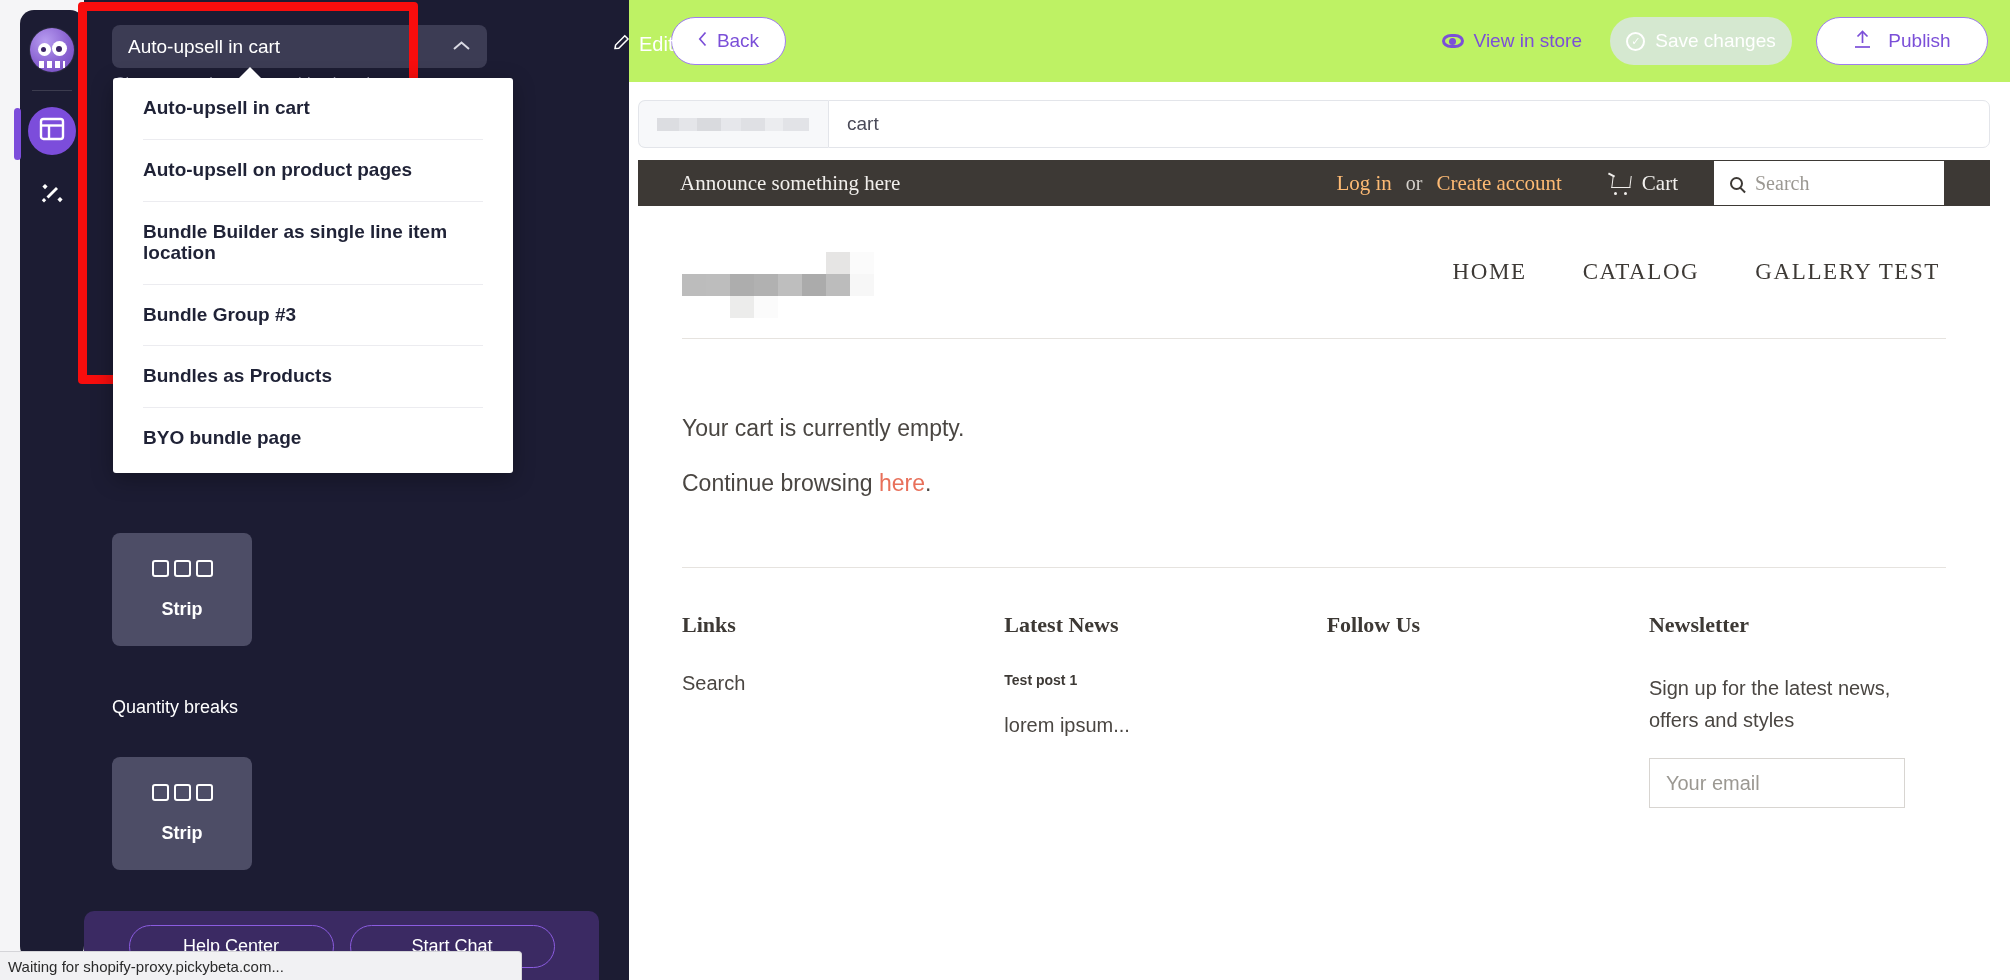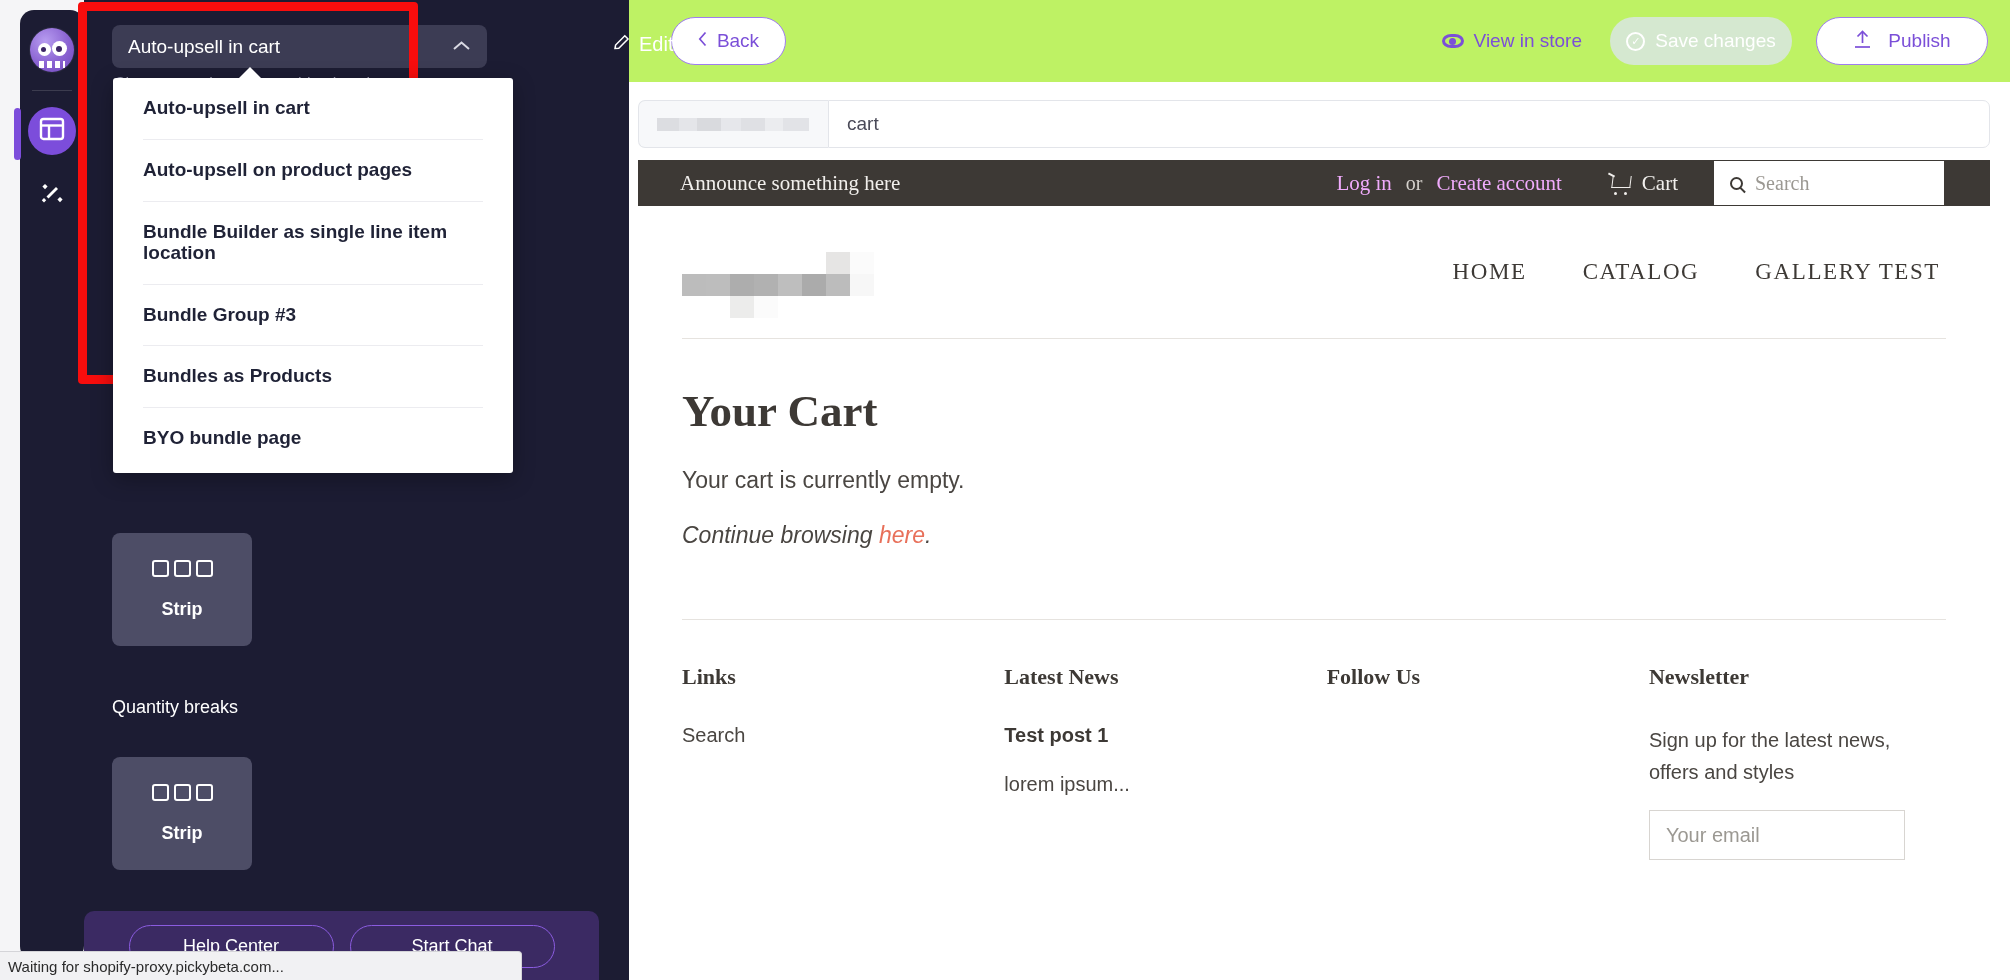--- a/index.html
+++ b/index.html
@@ -195,7 +195,7 @@
   }
   .announce .left { font-size:21px; }
   .announce .right { margin-left:auto; display:flex; align-items:center; gap:0; }
-  .announce .right a { color:#f0abfc; font-size:21px; text-decoration:none; cursor:pointer; }
+  .announce .right a { color:#fdba74; font-size:21px; text-decoration:none; cursor:pointer; }
   .announce .sep { margin:0 14px; font-size:20px; color:#d6d2cd; }
   .cart-link { display:flex; align-items:center; gap:11px; margin-left:46px; font-size:21px; cursor:pointer; }
   .cart-ico { width:23px; height:19px; position:relative; }

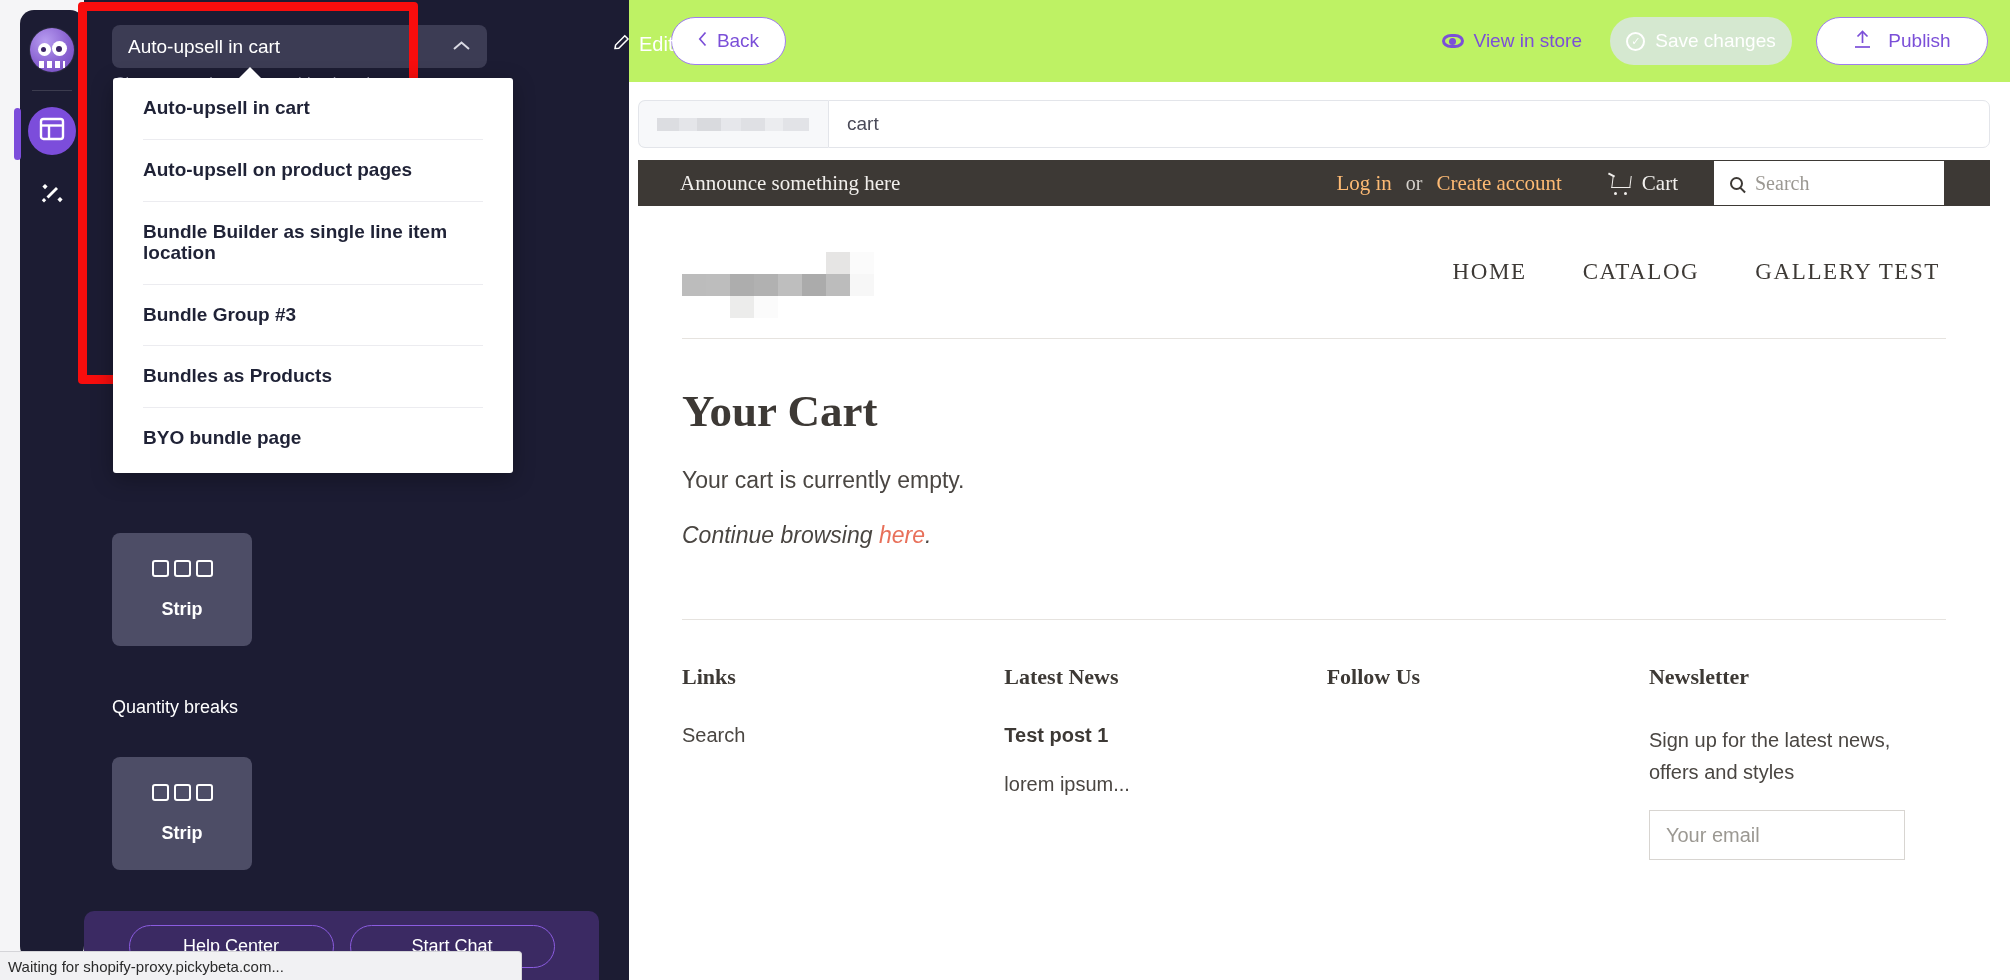--- a/index.html
+++ b/index.html
@@ -466,7 +466,6 @@
     <div class="store-rule"></div>
 
     <div class="cart-body">
-      <h1 class="cart-title">Your Cart</h1>
       <p class="cart-line">Your cart is currently empty.</p>
       <p class="cart-line2">
         <span>Continue browsing </span><a>here</a><span>.</span>

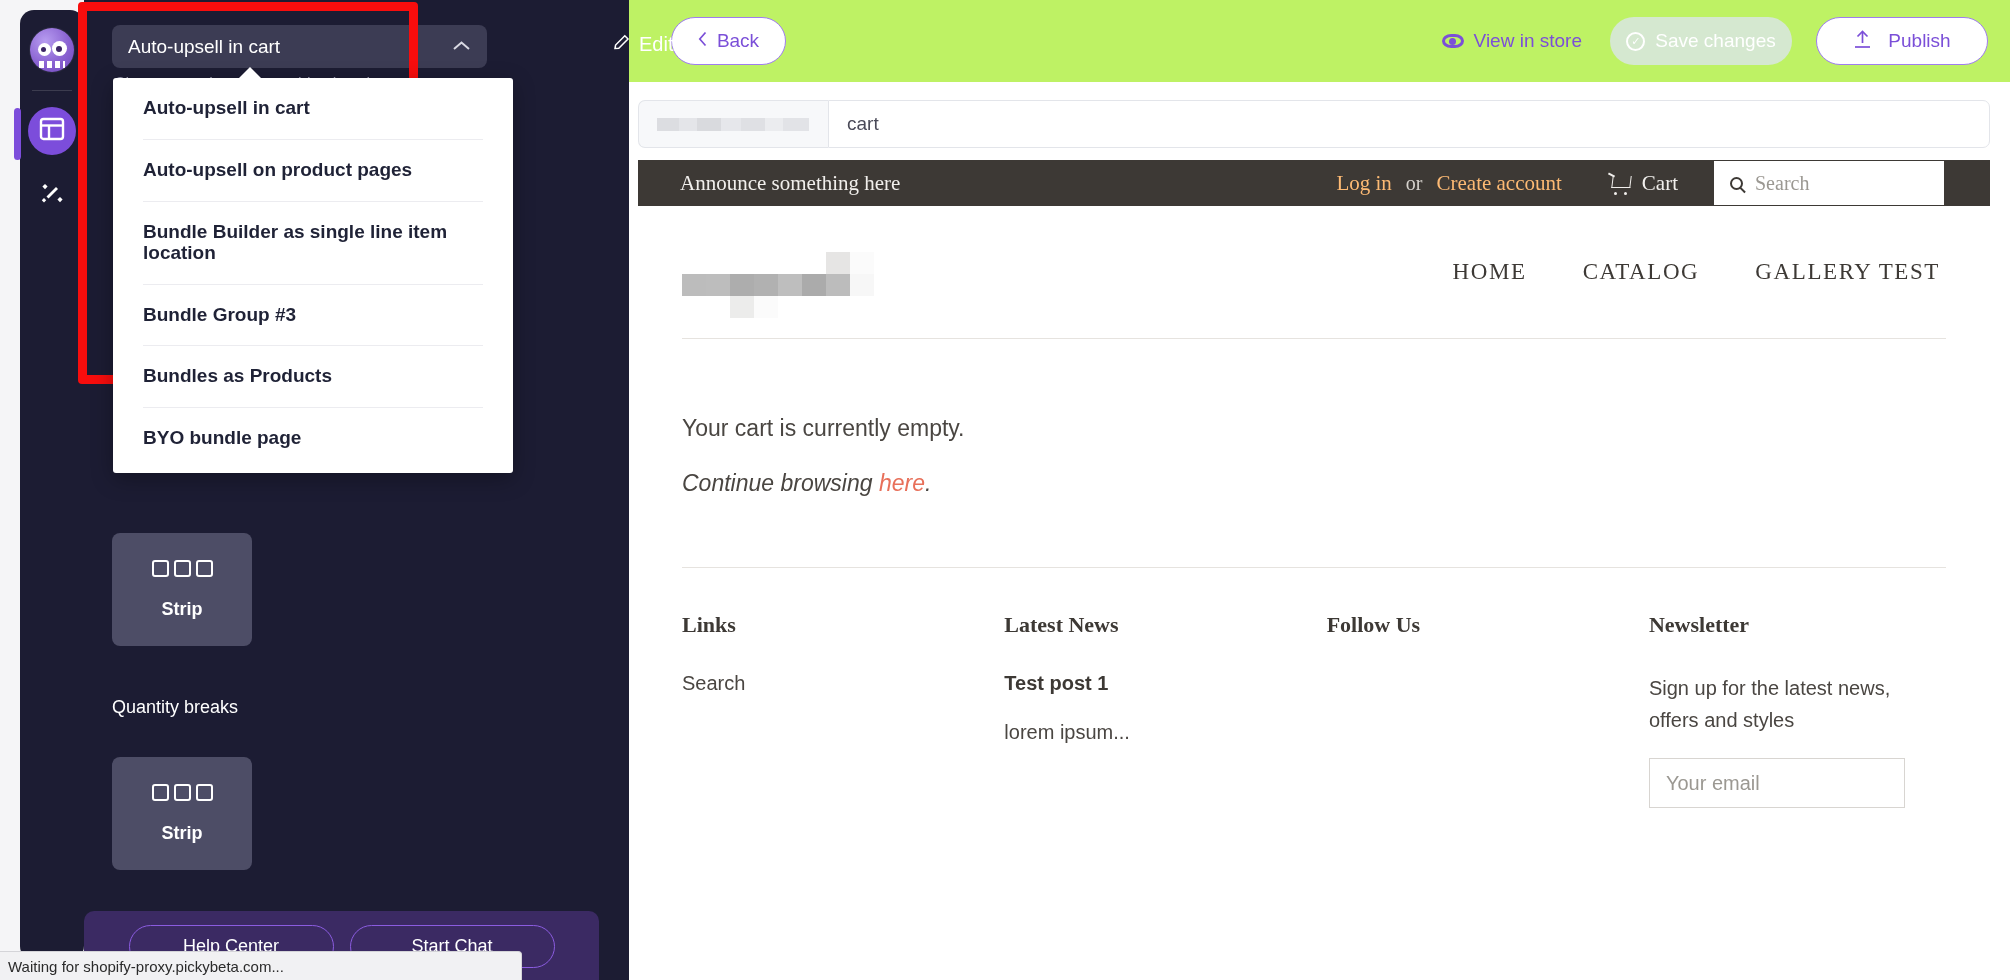--- a/index.html
+++ b/index.html
@@ -239,7 +239,7 @@
     font-family:"Liberation Serif", serif; font-size:45px; font-weight:700; color:#3d3935;
   }
   .cart-line { font-size:23px; color:#4a4642; margin-top:30px; }
-  .cart-line2 { font-size:23px; color:#4a4642; margin-top:28px;font-style:italic; }
+  .cart-line2 { font-size:23px; color:#4a4642; margin-top:28px; }
   .cart-line2 a { color:#e8705a; text-decoration:none; cursor:pointer; }
   .footer-rule { height:1px; background:#e6e3df; margin: 70px 44px 0 44px; }
 

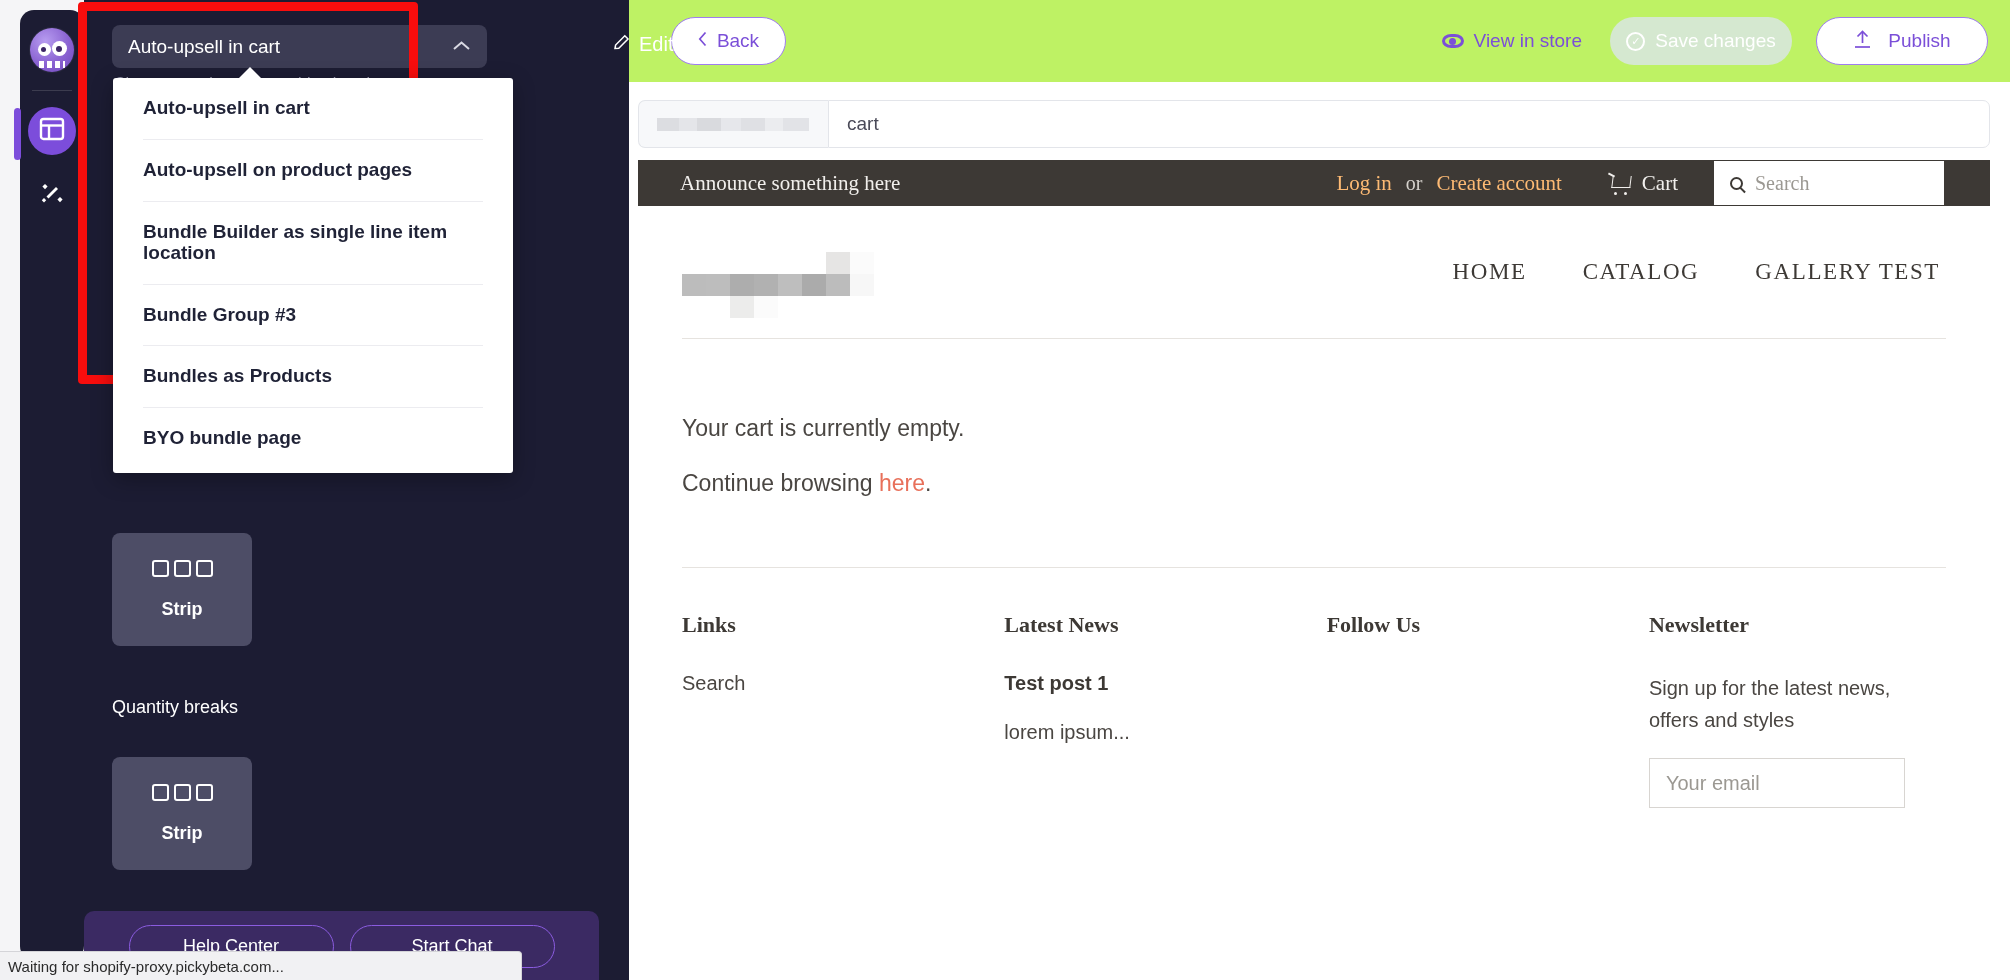--- a/index.html
+++ b/index.html
@@ -253,7 +253,7 @@
     margin-bottom:34px;
   }
   .fcol a.flink { font-size:20px; color:#4a4642; text-decoration:none; display:block; cursor:pointer; }
-  .fpost { font-size:20px; font-weight:700; color:#3d3935; }
+  .fpost { font-size:14px; font-weight:700; color:#3d3935; }
   .fexcerpt { font-size:20px; color:#4a4642; margin-top:26px; }
   .fnl-text { font-size:20px; color:#4a4642; line-height:1.6; }
   .fnl-input {

